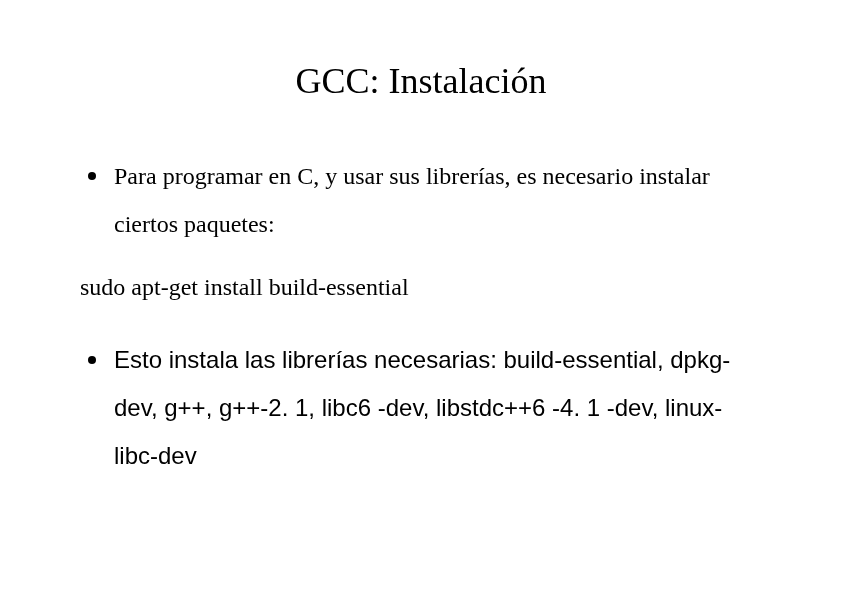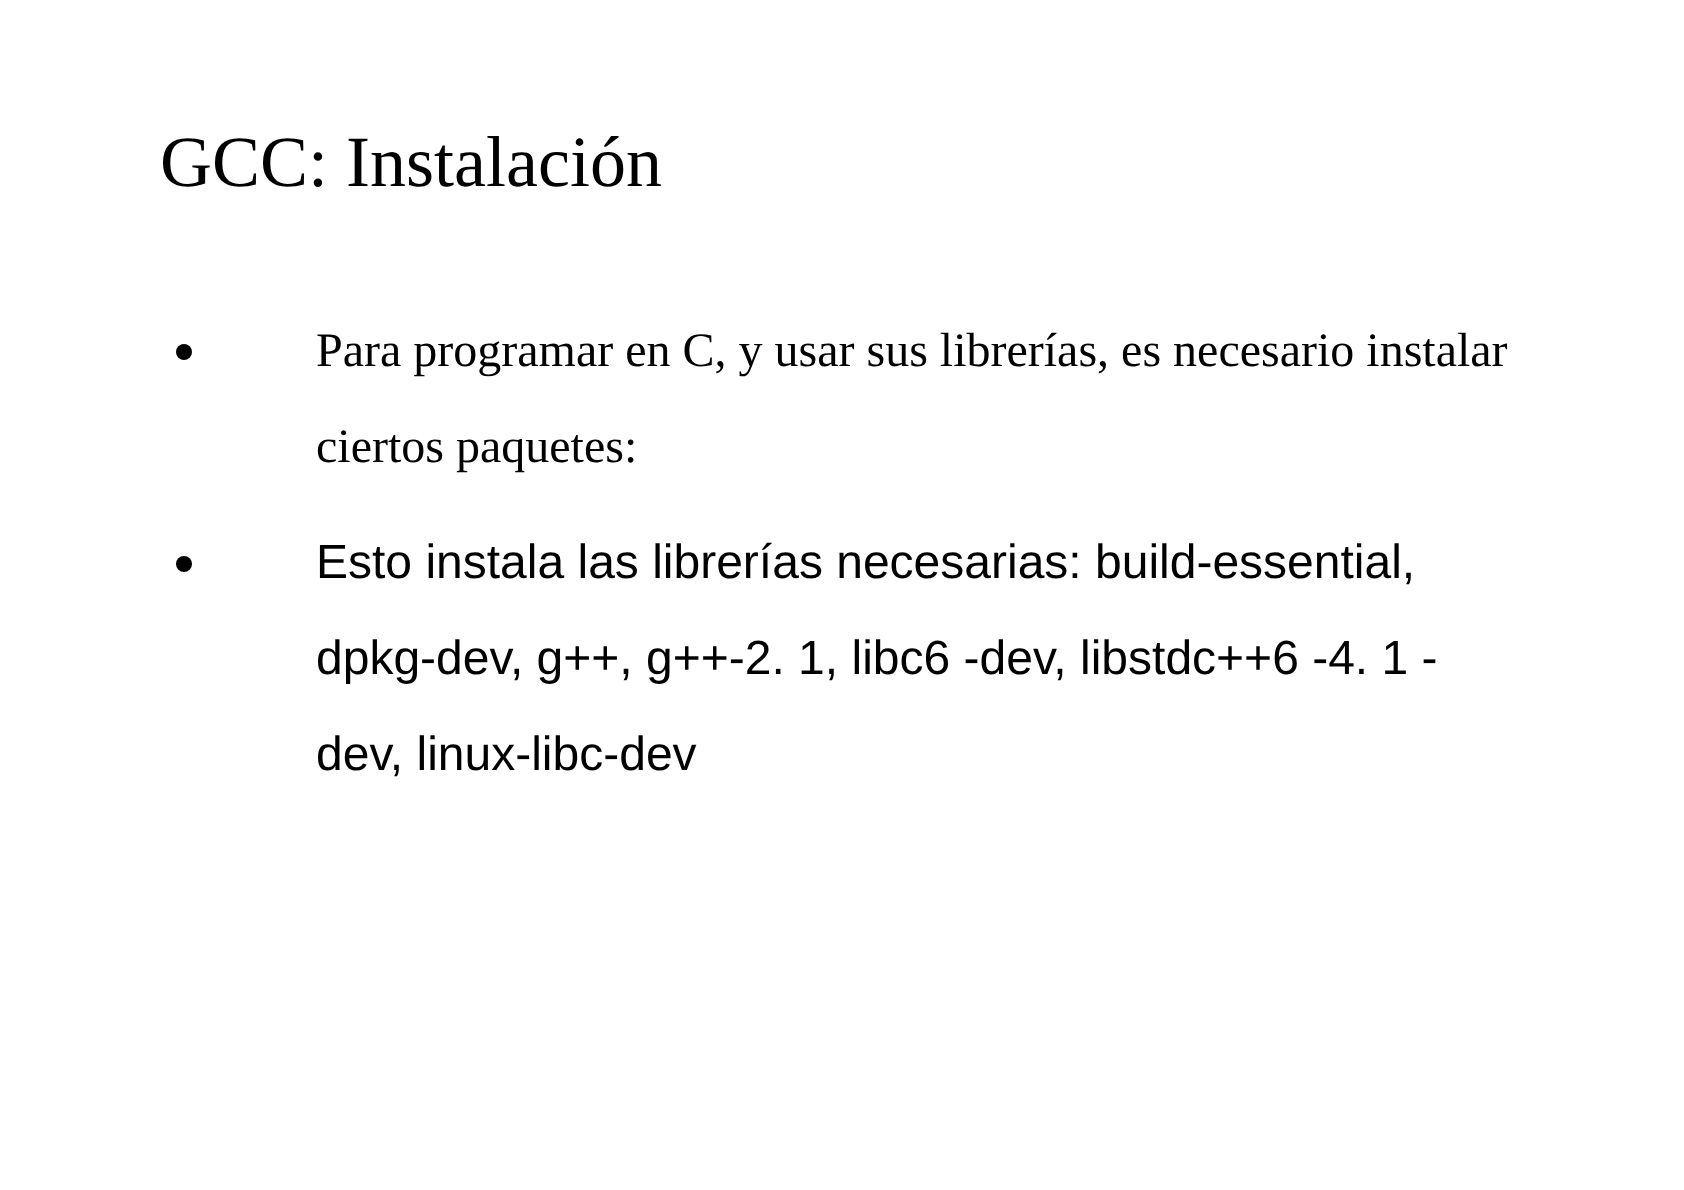--- a/index.html
+++ b/index.html
@@ -17,7 +17,7 @@
     }
     .title {
       font-size: 36px;
-      text-align: left;
+      text-align: center;
       font-weight: normal;
       margin-bottom: 50px;
       font-family: "Times New Roman", Times, serif;

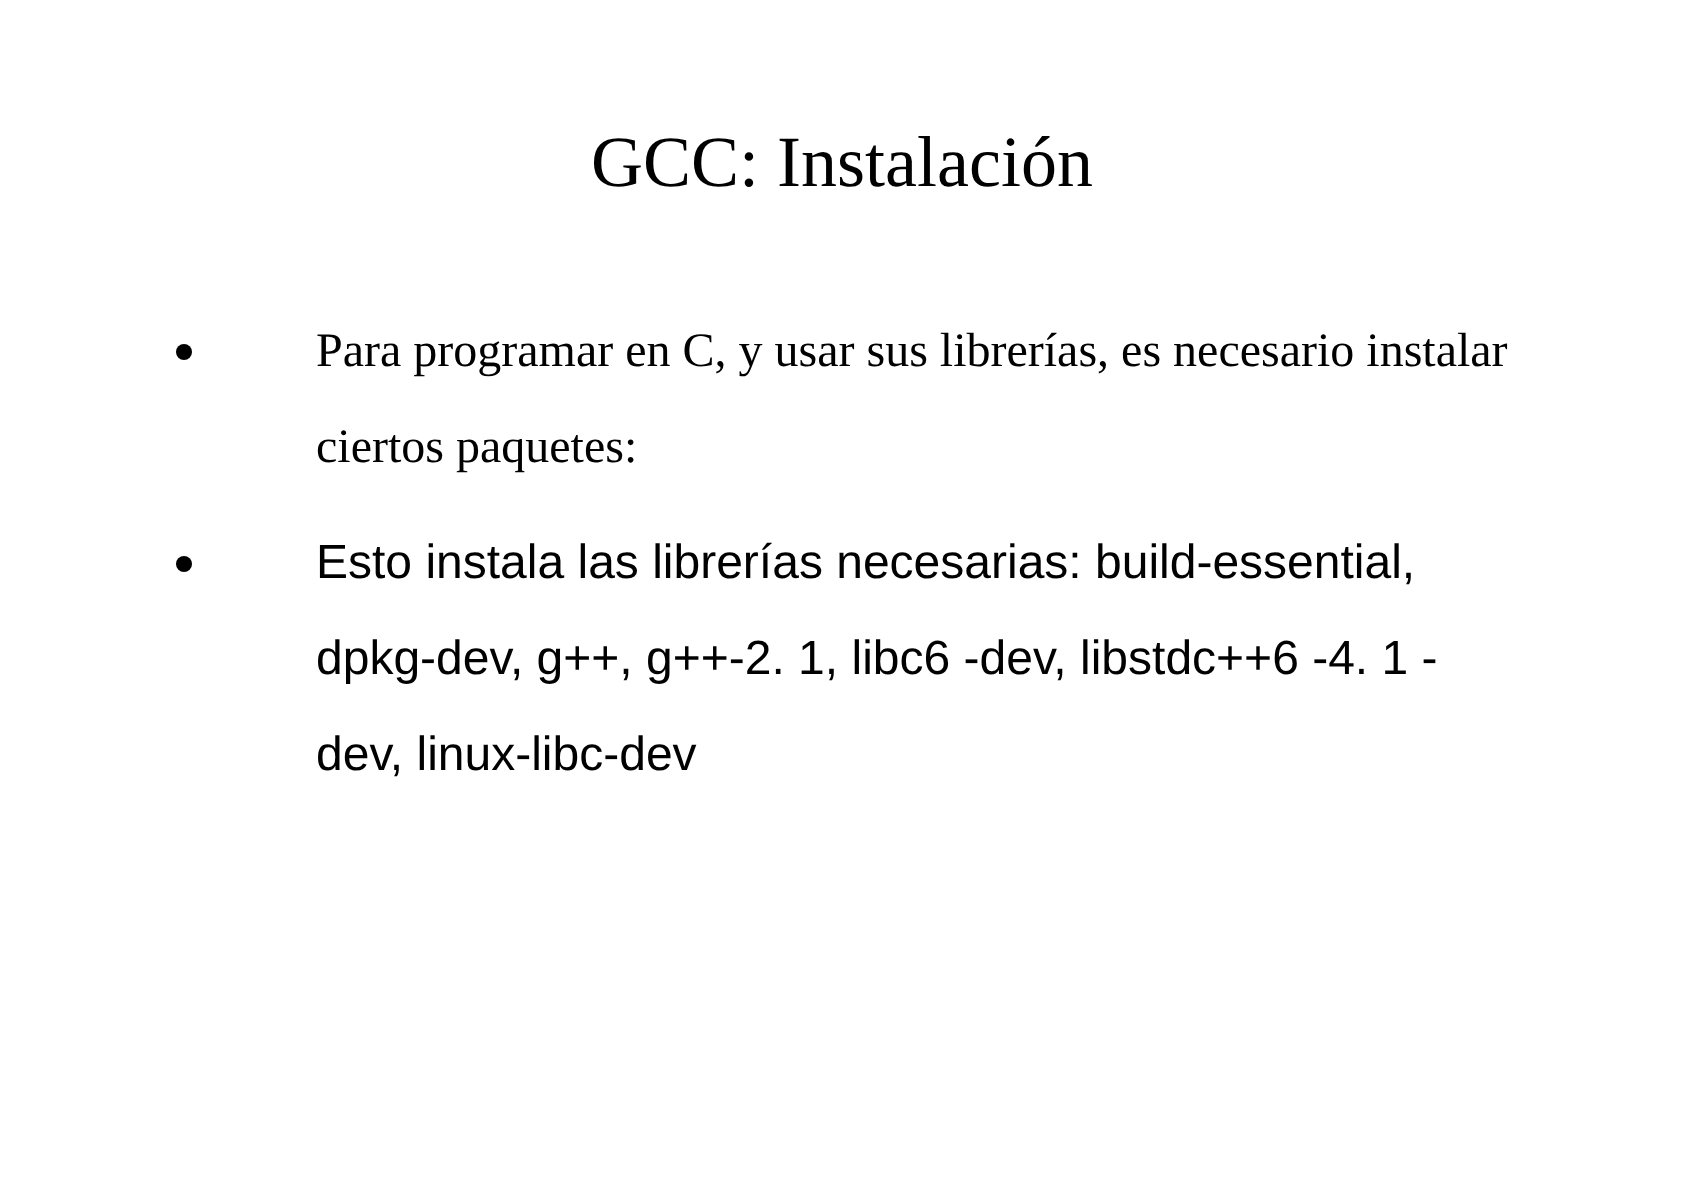--- a/index.html
+++ b/index.html
@@ -44,7 +44,6 @@
     }
     .bullet-text {
       flex: 1;
-      margin-left: 44px;
     }
     .serif {
       font-family: "Times New Roman", Times, serif;

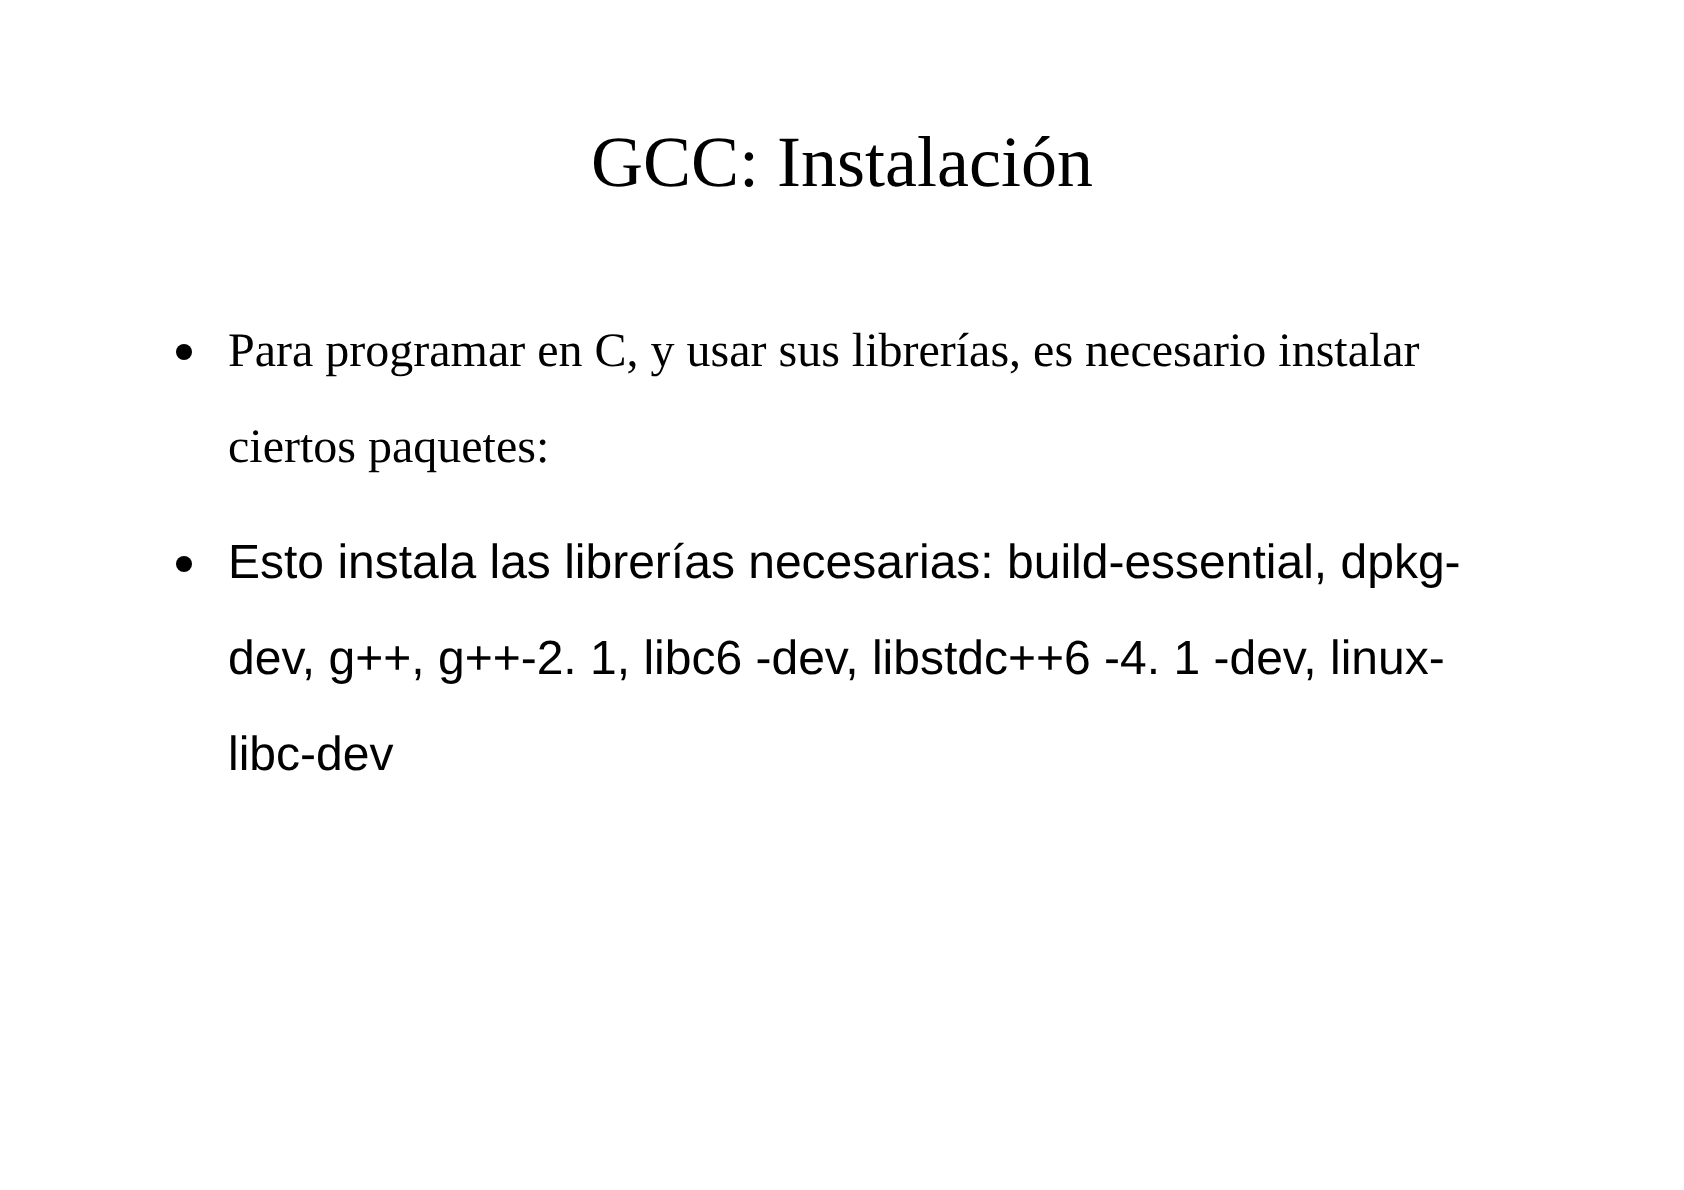--- a/index.html
+++ b/index.html
@@ -68,6 +68,7 @@
     <span class="bullet-text serif">Para programar en C, y usar sus librerías, es necesario instalar ciertos paquetes:</span>
   </div>
 
+  <div class="command-line">sudo apt-get install build-essential</div>
 
   <div class="bullet-item">
     <span class="bullet"></span>

